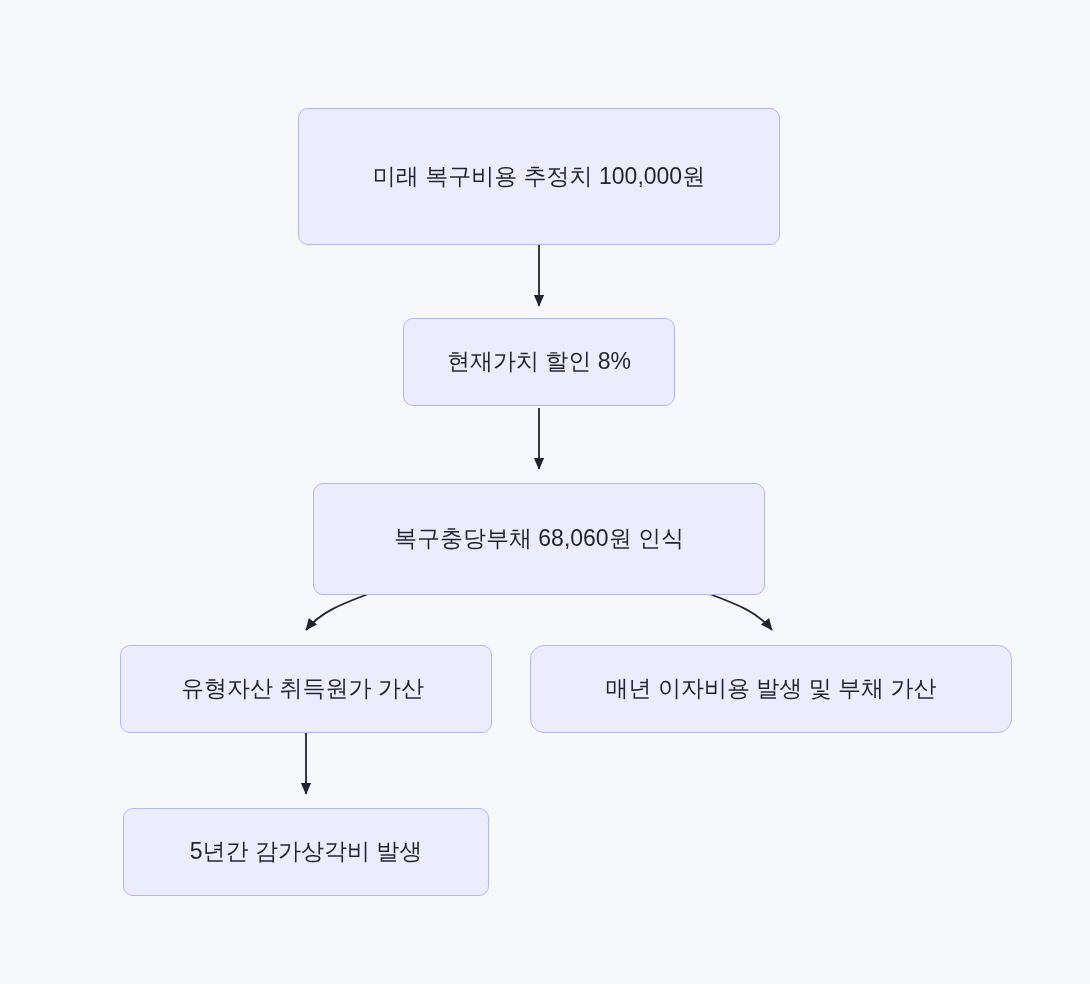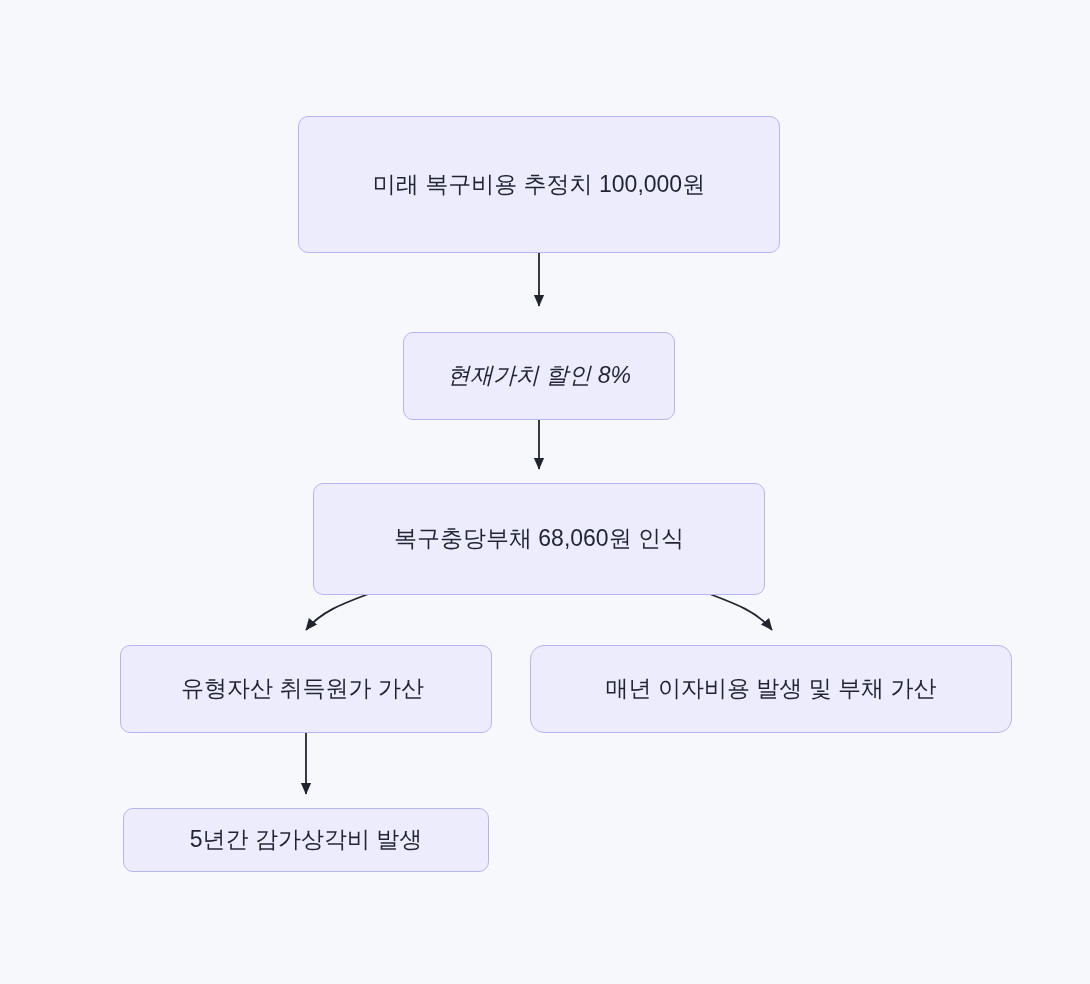--- a/index.html
+++ b/index.html
@@ -46,7 +46,7 @@
     width: 100%;
   }
   
-  #node-future-cost   { left: 298px; top: 108px;  width: 482px; height: 137px; margin-top: 8px; }
+  #node-future-cost   { left: 298px; top: 108px;  width: 482px; height: 137px; }
   #node-discount      { left: 403px; top: 332px;  width: 272px; height: 88px; font-style: italic;  }
   #node-liability     { left: 313px; top: 483px;  width: 452px; height: 112px;  }
   #node-asset-cost    { left: 120px; top: 645px;  width: 372px; height: 88px; padding-left: 7px;  }

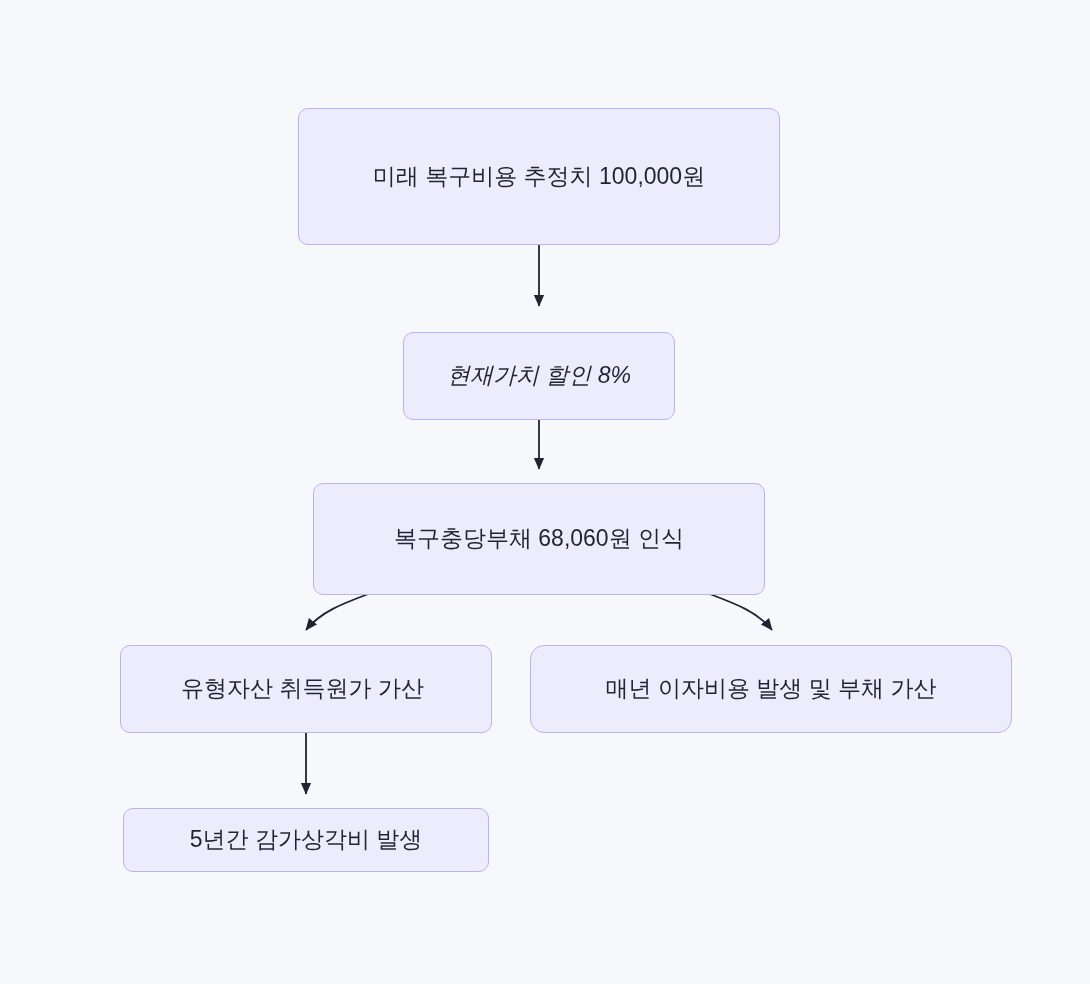--- a/index.html
+++ b/index.html
@@ -47,7 +47,7 @@
   }
   
   #node-future-cost   { left: 298px; top: 108px;  width: 482px; height: 137px; }
-  #node-discount      { left: 403px; top: 332px;  width: 272px; height: 88px; font-style: italic;  }
+  #node-discount      { left: 403px; top: 318px;  width: 272px; height: 88px;  }
   #node-liability     { left: 313px; top: 483px;  width: 452px; height: 112px;  }
   #node-asset-cost    { left: 120px; top: 645px;  width: 372px; height: 88px; padding-left: 7px;  }
   #node-interest      { left: 530px; top: 645px;  width: 482px; height: 88px; border-radius: 14px;  }

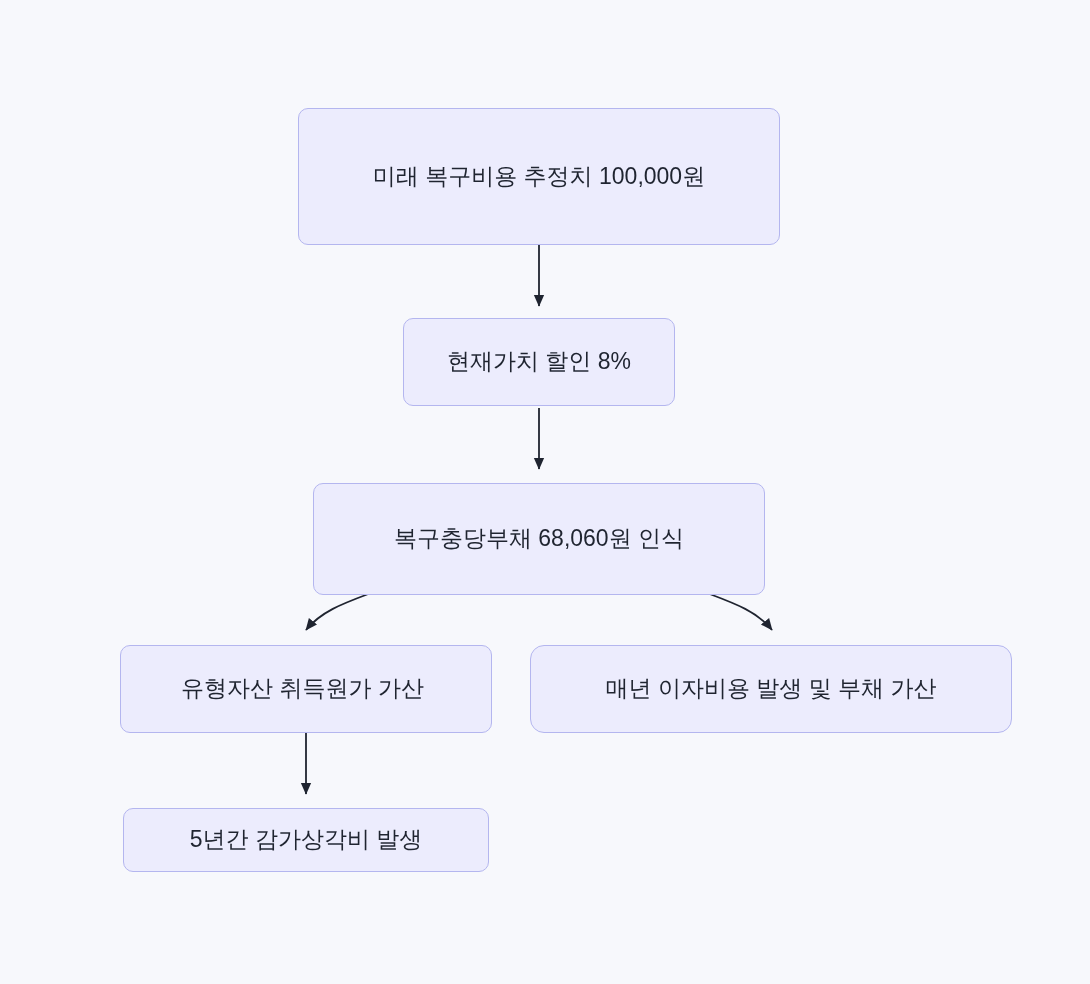--- a/index.html
+++ b/index.html
@@ -51,7 +51,7 @@
   #node-liability     { left: 313px; top: 483px;  width: 452px; height: 112px;  }
   #node-asset-cost    { left: 120px; top: 645px;  width: 372px; height: 88px; padding-left: 7px;  }
   #node-interest      { left: 530px; top: 645px;  width: 482px; height: 88px; border-radius: 14px;  }
-  #node-depreciation  { left: 123px; top: 808px;  width: 366px; height: 64px;  }
+  #node-depreciation  { left: 123px; top: 808px;  width: 366px; height: 88px;  }
 </style>
 </head>
 <body>

